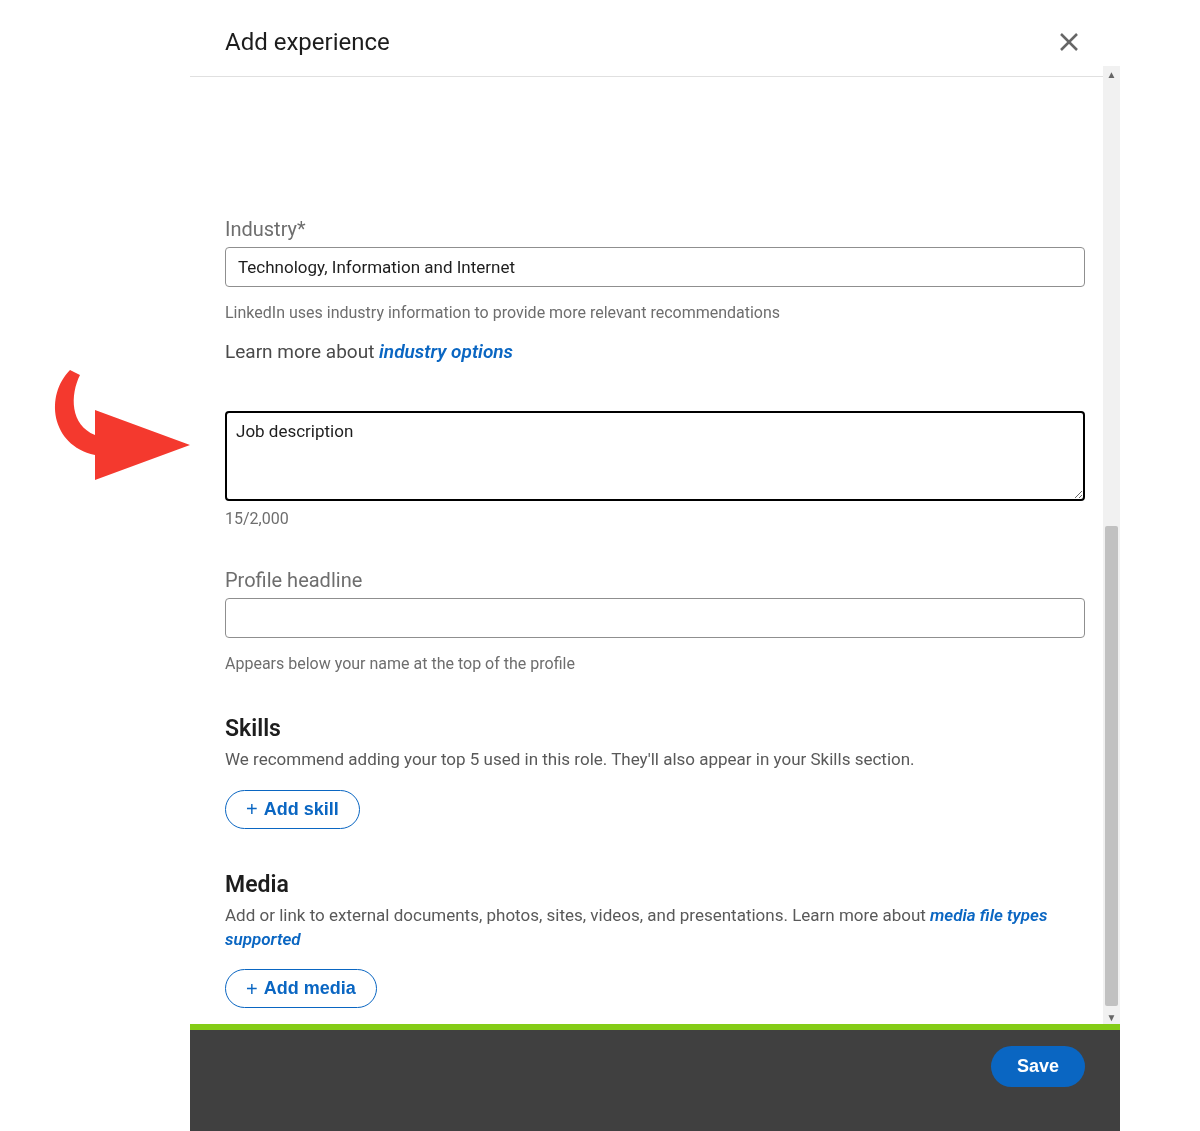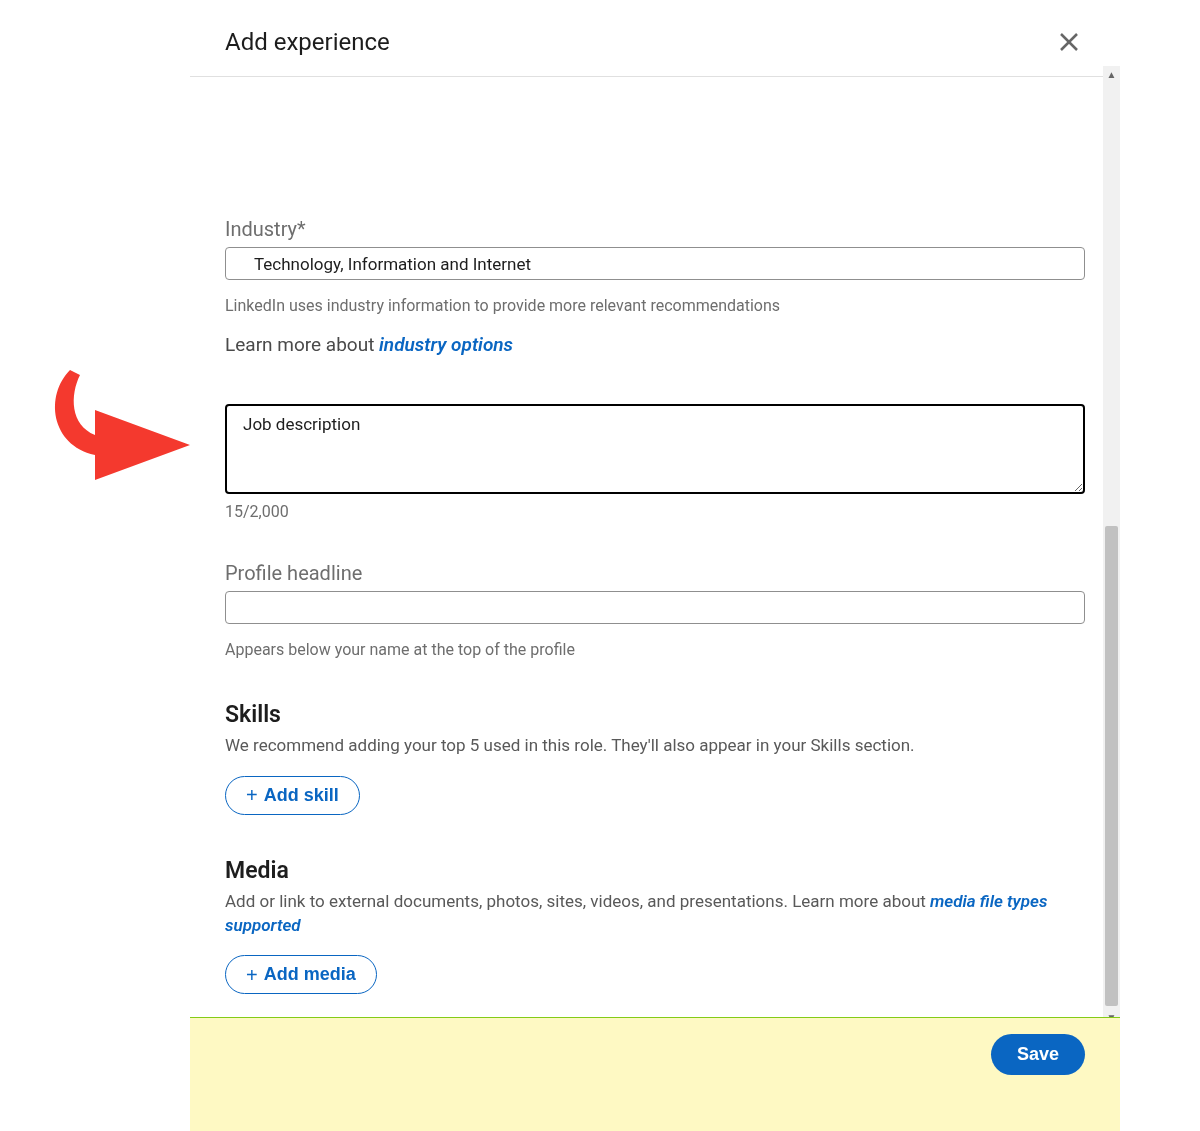--- a/index.html
+++ b/index.html
@@ -87,10 +87,10 @@
     }
     .text-input {
       width: 100%;
-      height: 33px;
+      height: 40px;
       border: 1px solid #8f8f8f;
       border-radius: 4px;
-      padding: 0 28px;
+      padding: 0 12px;
       font-size: 17px;
       color: #1d1d1d;
       font-family: inherit;

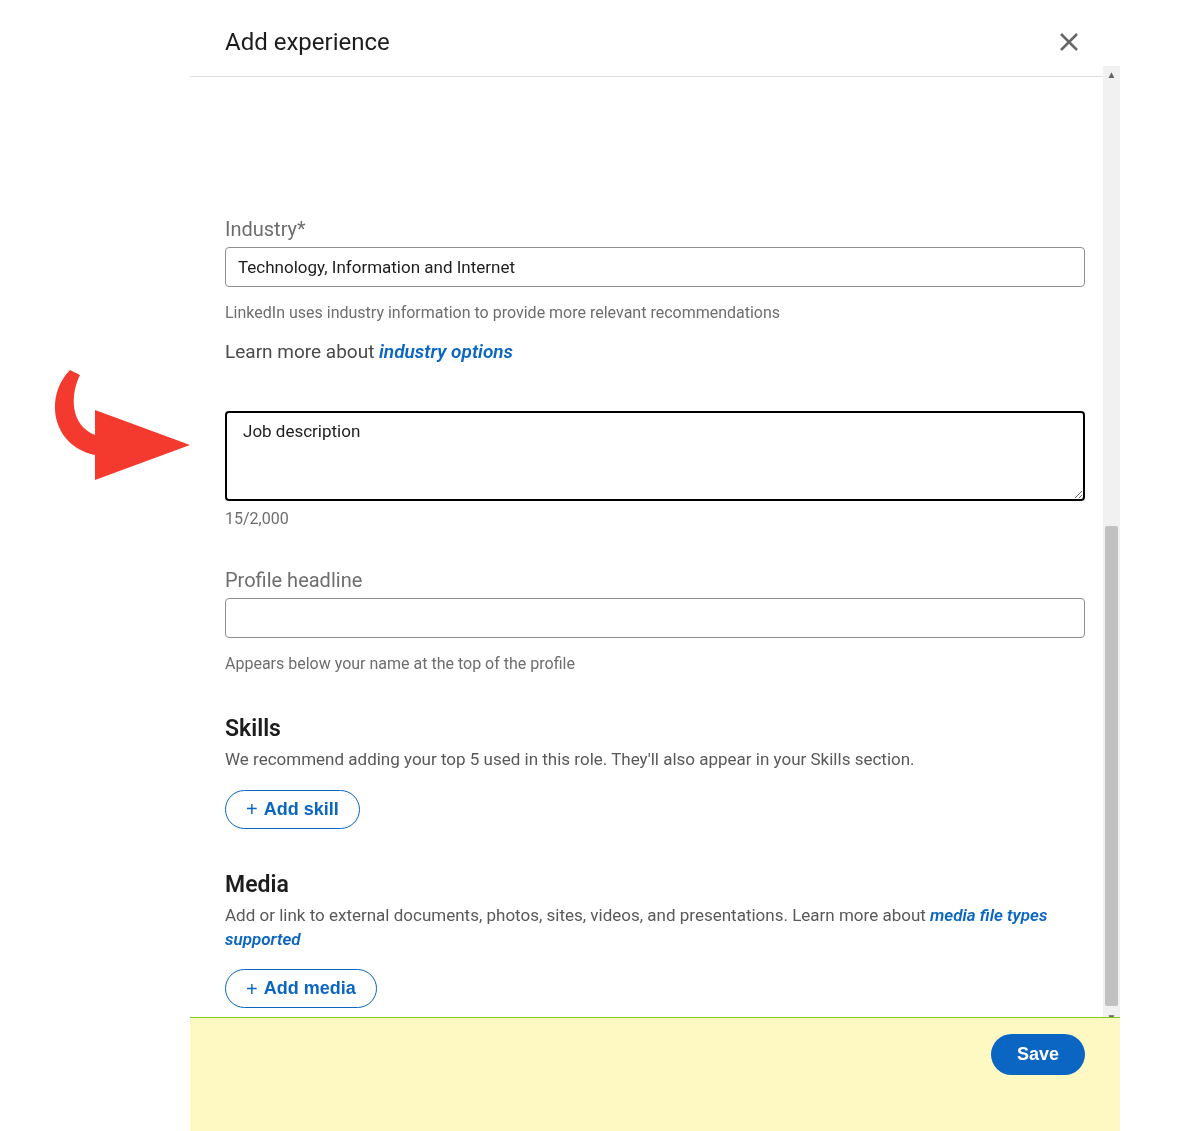--- a/index.html
+++ b/index.html
@@ -100,7 +100,7 @@
       height: 90px;
       border: 2px solid #000;
       border-radius: 4px;
-      padding: 8px 16px;
+      padding: 8px 9px;
       font-size: 17px;
       color: #1d1d1d;
       resize: both;

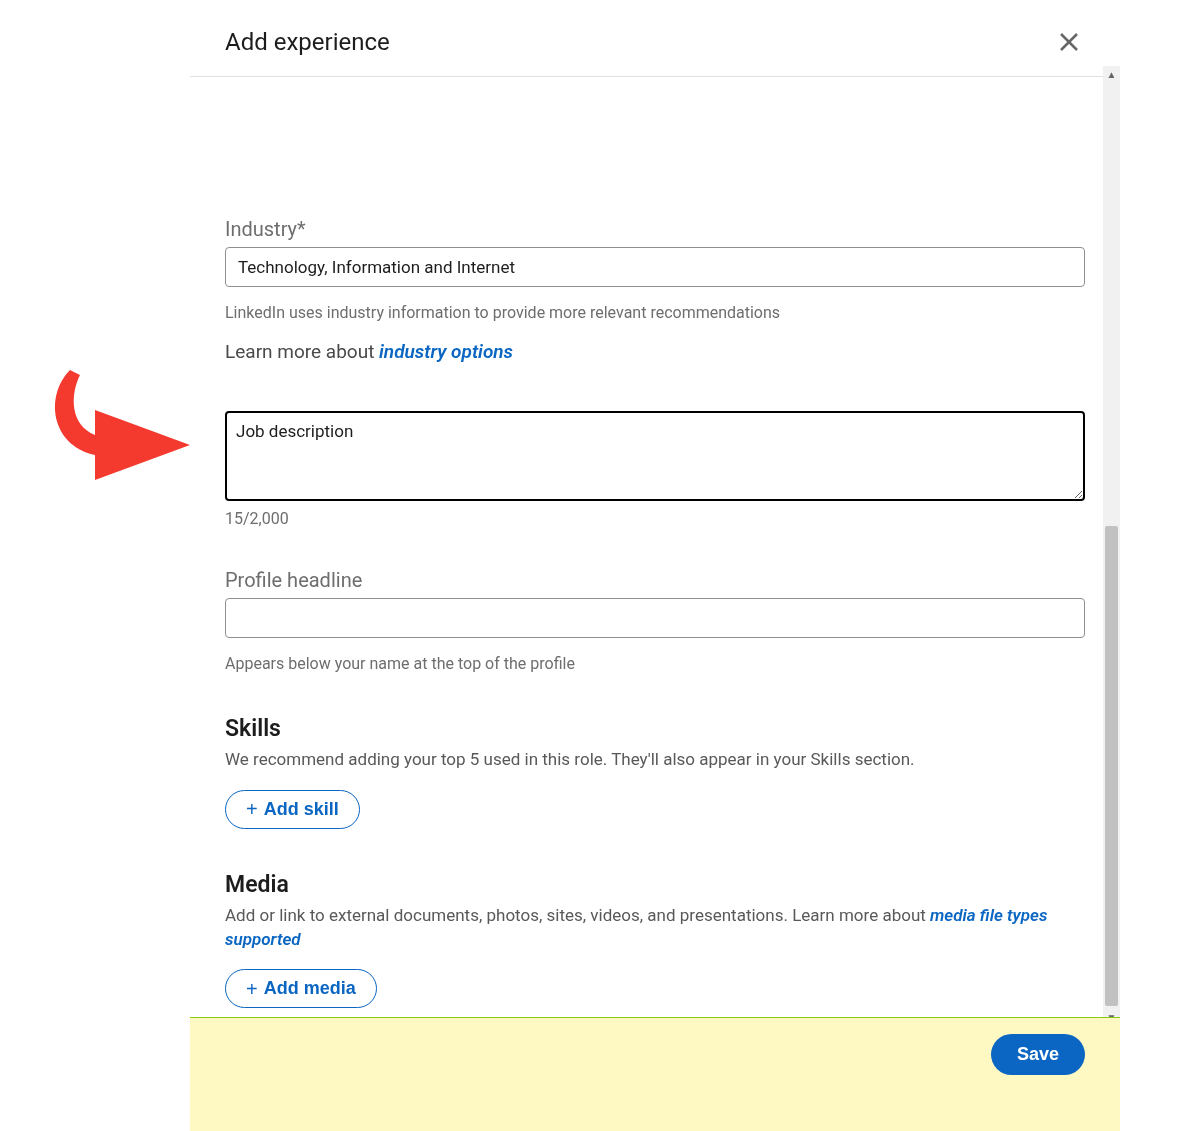--- a/index.html
+++ b/index.html
@@ -163,11 +163,11 @@
       position: absolute;
       left: 0; right: 0;
       bottom: 0;
-      border-top: 1px solid #84cc16;
-      padding: 16px 35px 56px 35px;
+      border-top: 6px solid #84cc16;
+      padding: 16px 35px 44px 35px;
       display: flex;
       justify-content: flex-end;
-      background: #fef9c3;
+      background: #404040;
     }
     .save-btn {
       background: #0a66c2;

